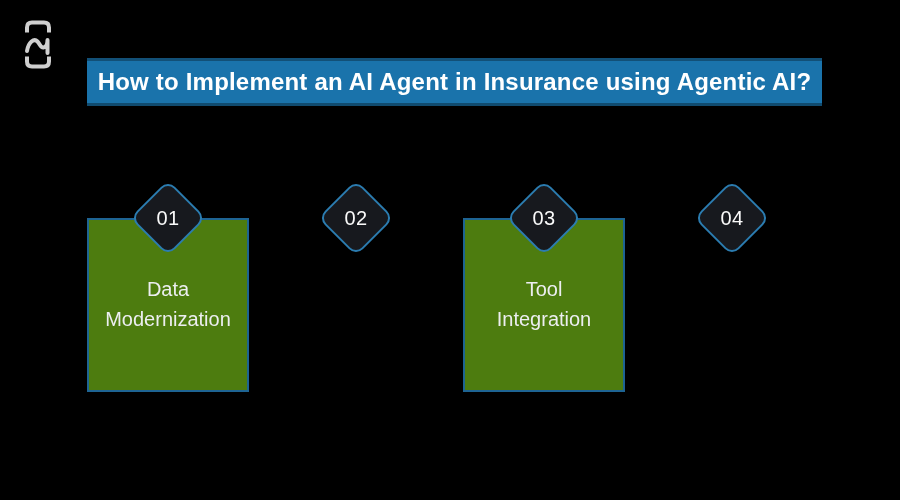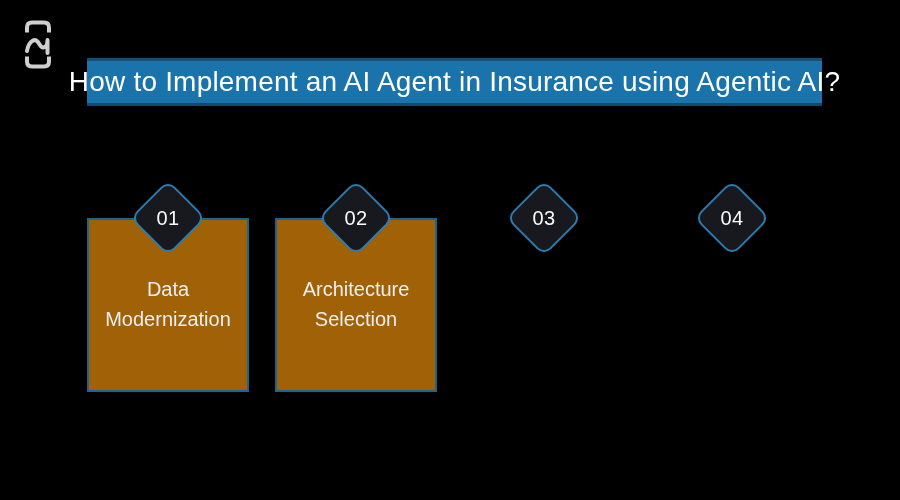--- a/index.html
+++ b/index.html
@@ -37,8 +37,8 @@
   }
   .banner-text {
     color: #ffffff;
-    font-size: 28px;
-    font-weight: 400;
+    font-size: 24px;
+    font-weight: 700;
     letter-spacing: 0.2px;
     white-space: nowrap;
   }

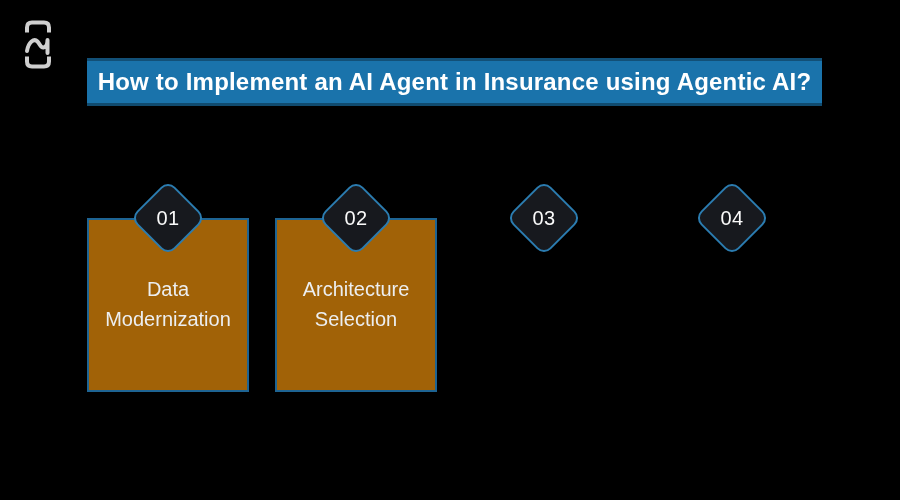--- a/index.html
+++ b/index.html
@@ -65,7 +65,7 @@
     right: 0;
     top: 38px;
     bottom: 0;
-    background: #a16207;
+    background: #4d7c0f;
     border: 2px solid #1e6493;
   }
   .card-label {

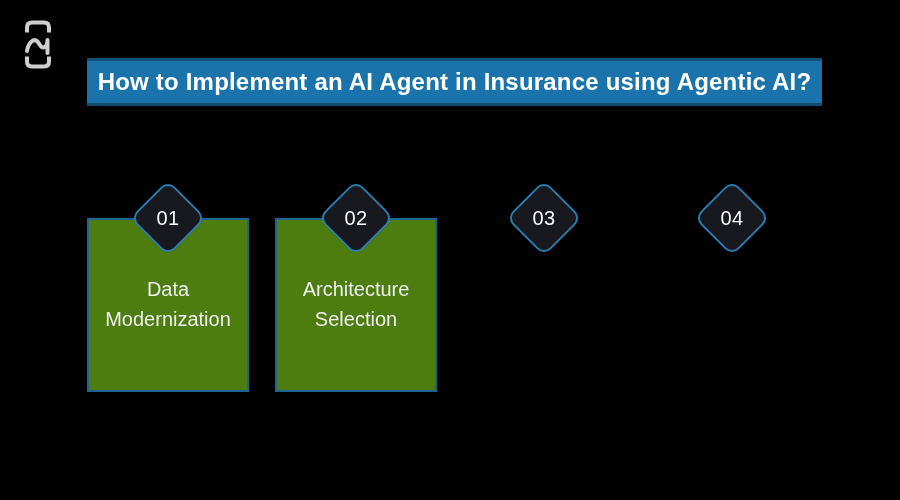--- a/index.html
+++ b/index.html
@@ -130,10 +130,6 @@
     </div>
 
     <div class="step">
-      <div class="card">
-        <div class="card-label">Architecture
-Selection</div>
-      </div>
       <div class="diamond">
         <span class="diamond-num">02</span>
       </div>

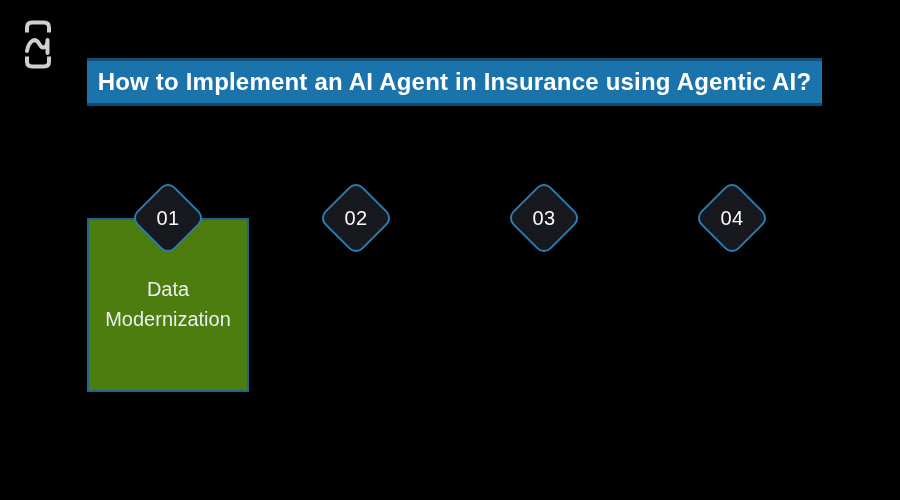--- a/index.html
+++ b/index.html
@@ -136,6 +136,10 @@
     </div>
 
     <div class="step">
+      <div class="card">
+        <div class="card-label">Tool
+Integration</div>
+      </div>
       <div class="diamond">
         <span class="diamond-num">03</span>
       </div>

